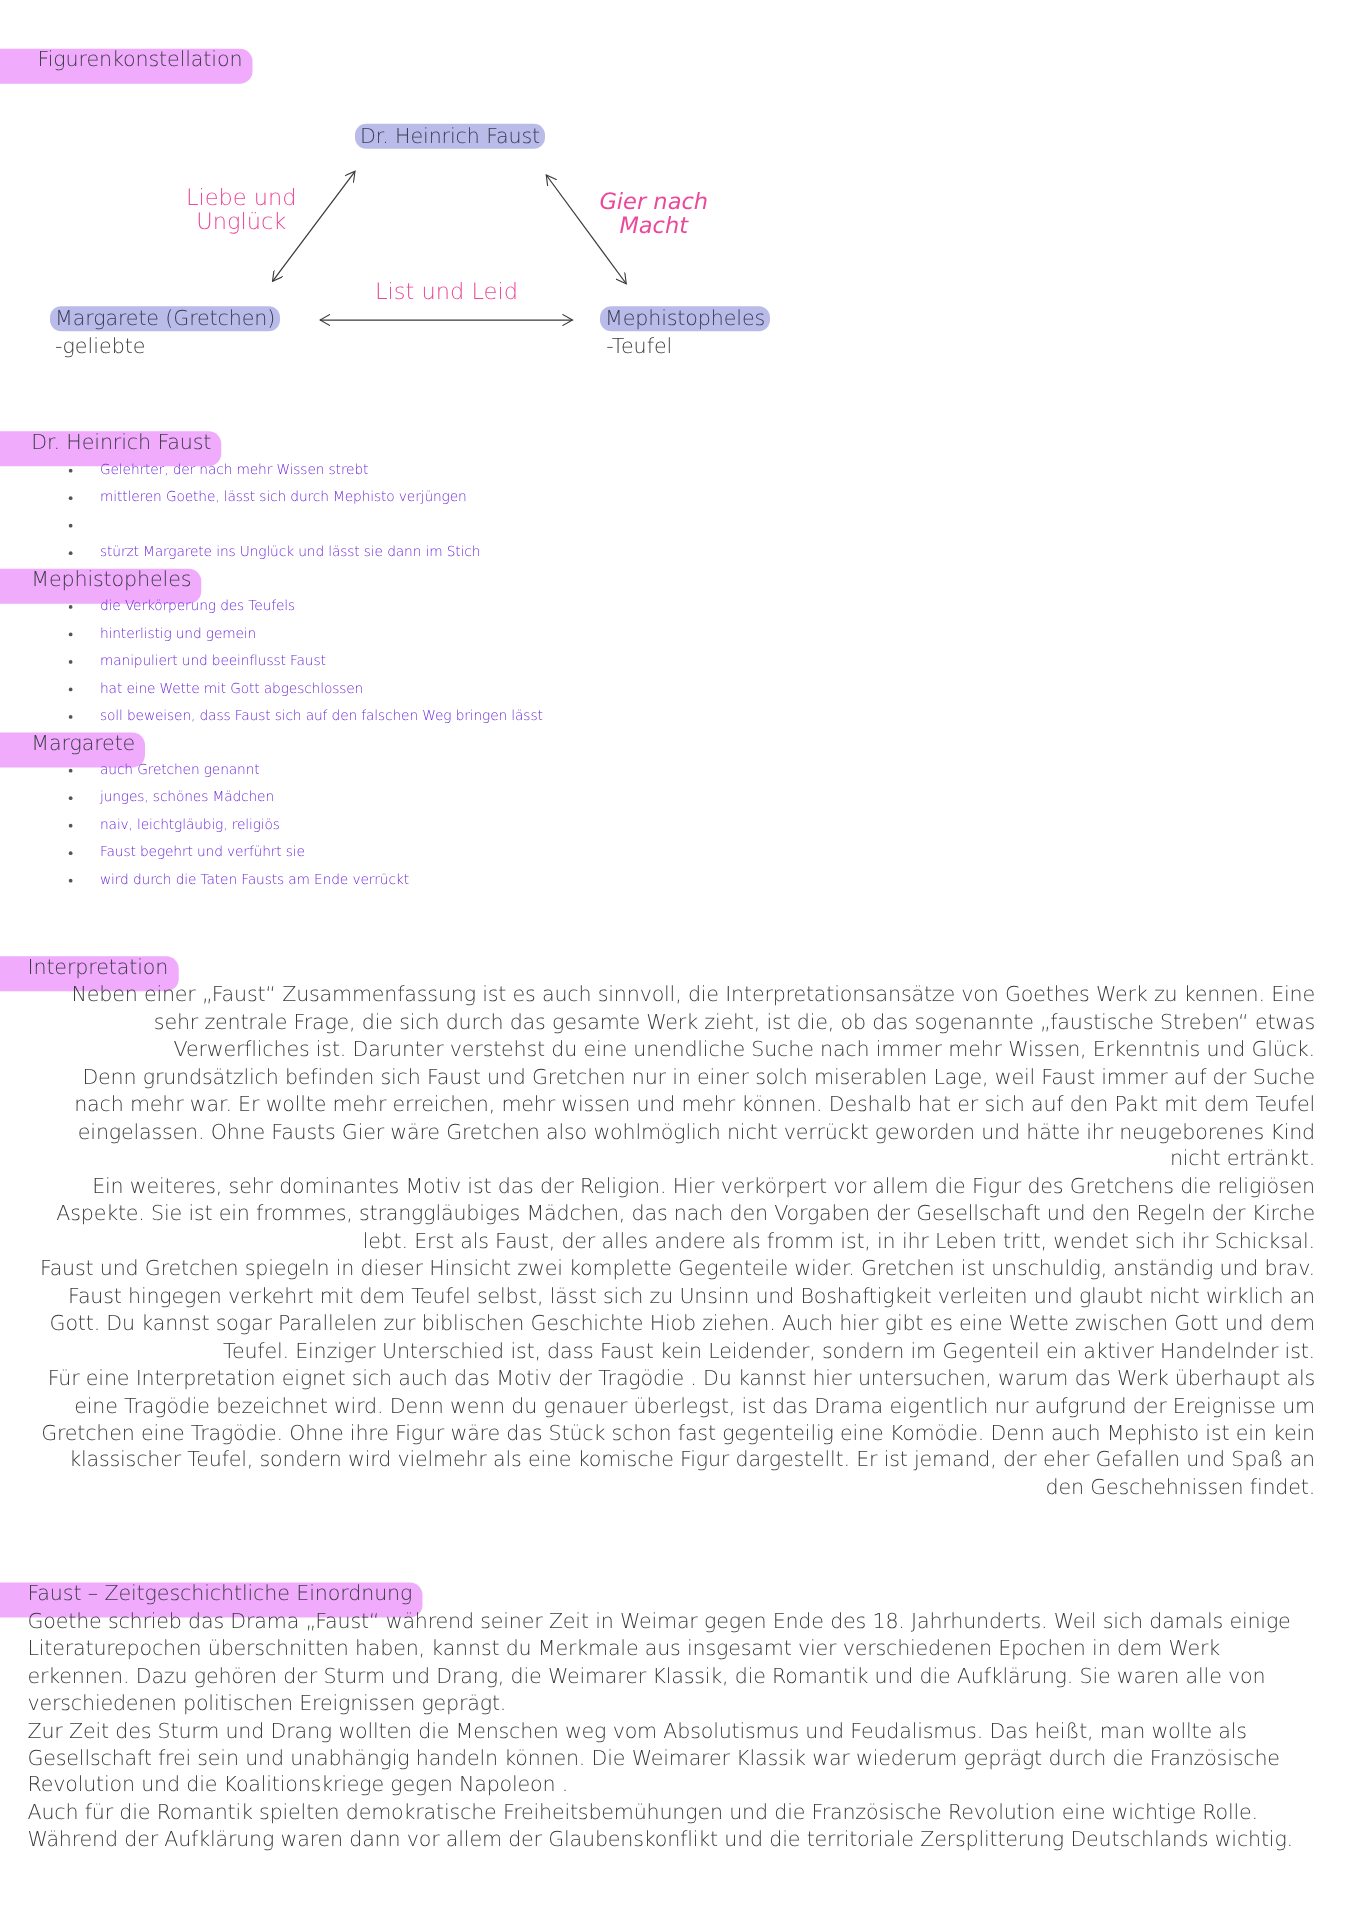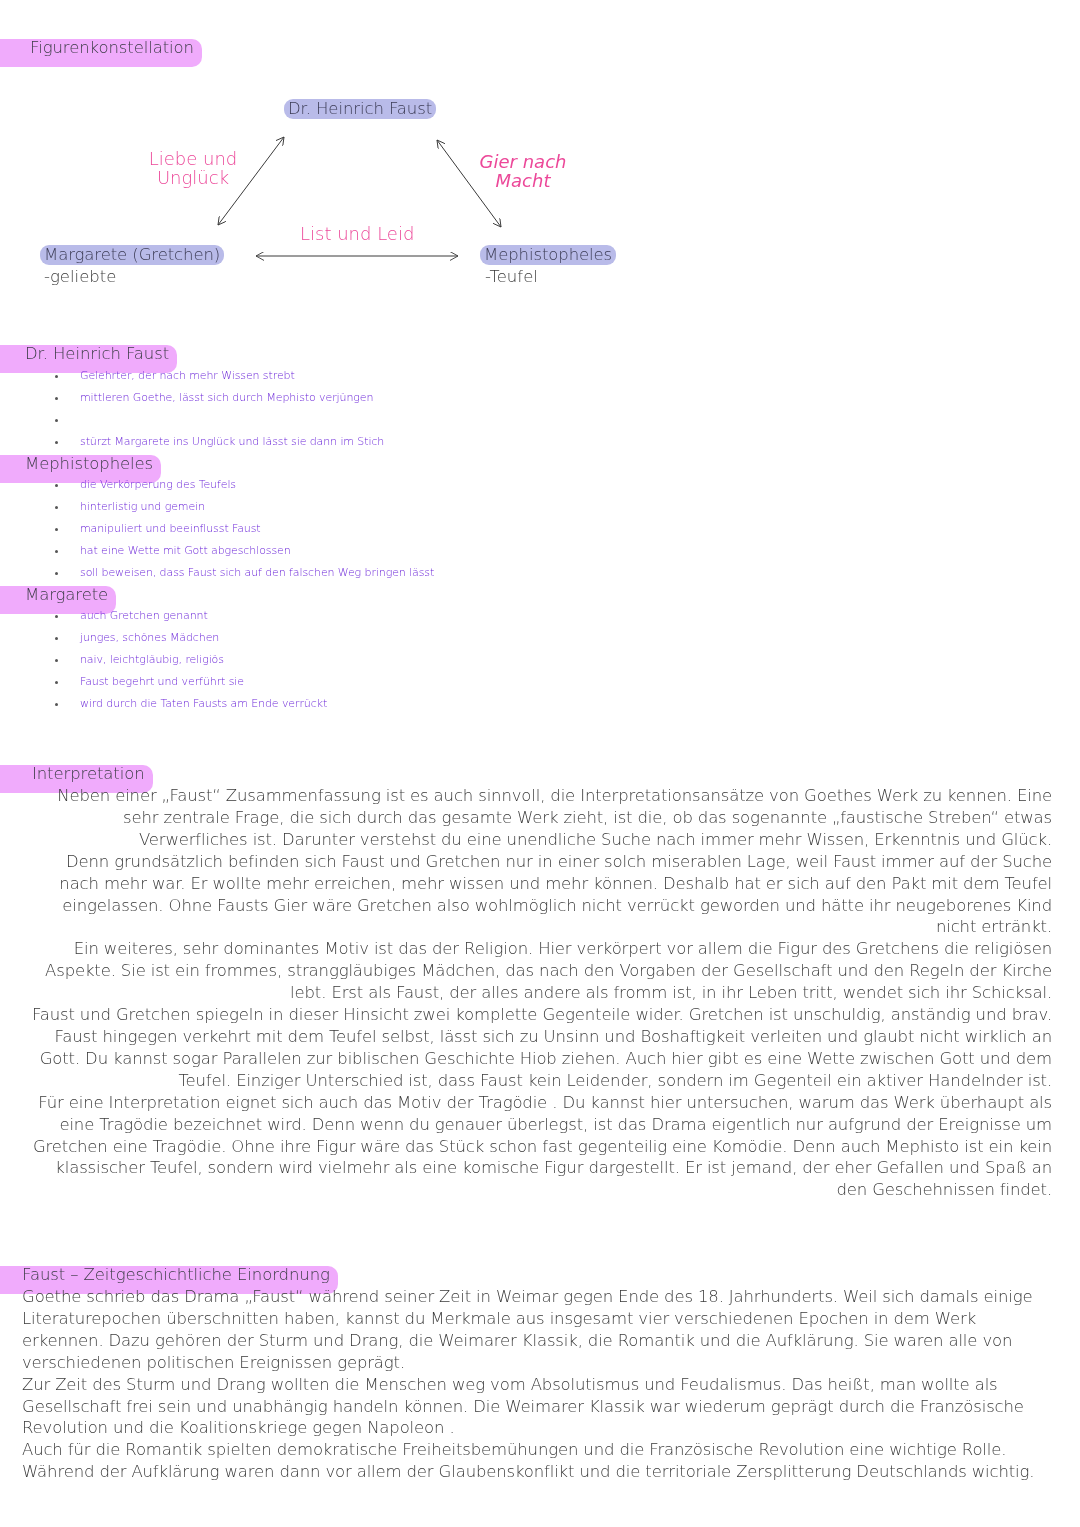--- a/index.html
+++ b/index.html
@@ -132,7 +132,7 @@
     <li><span class="dot"></span><span>wird durch die Taten Fausts am Ende verrückt</span></li>
   </ul>
 
-  <div class="sec-head" style="top:765px; padding-left:32px;">
+  <div class="sec-head" style="top:765px; padding-left:22px;">
     <span>Interpretation</span>
   </div>
   <div class="para" style="top:785px;text-align:right;">

